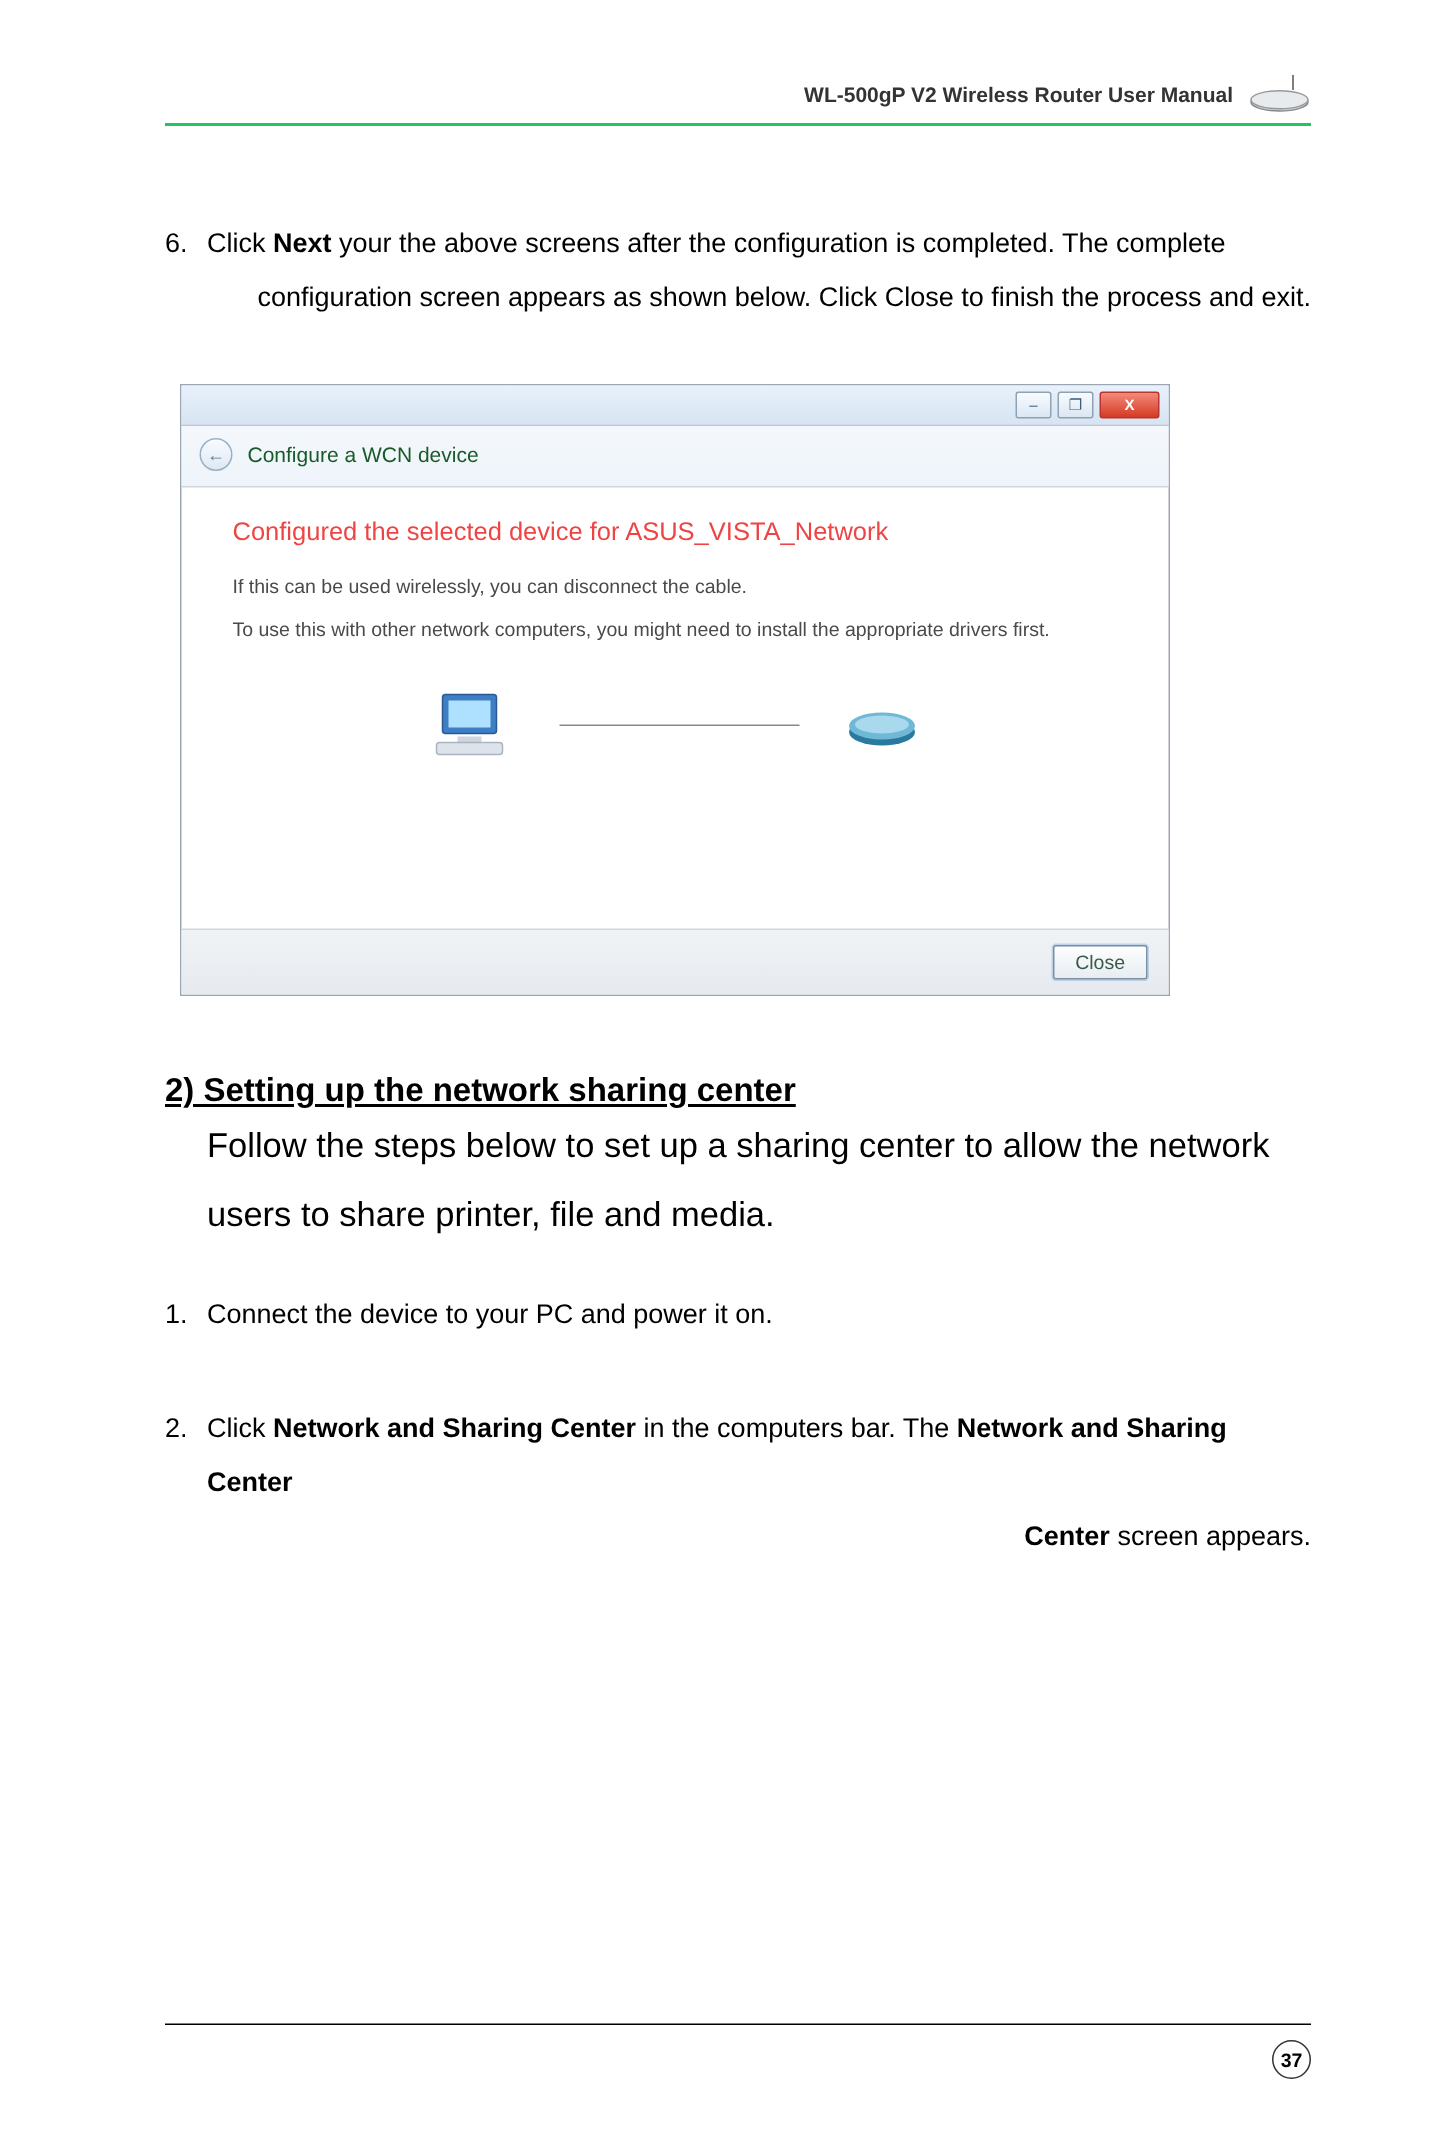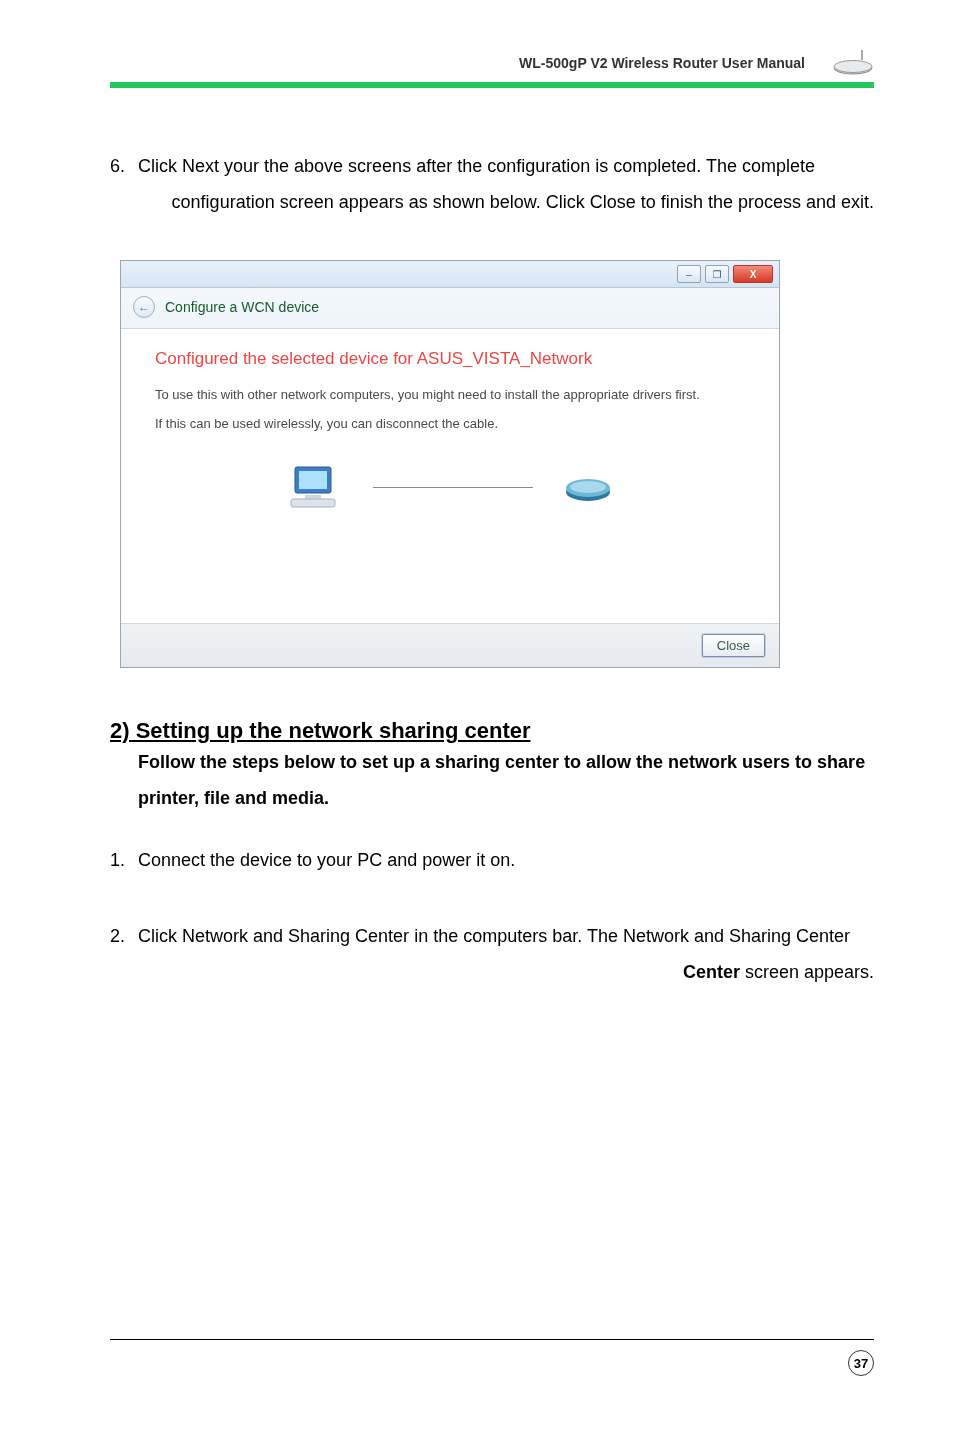--- a/index.html
+++ b/index.html
@@ -5,7 +5,7 @@
   * { margin: 0; padding: 0; box-sizing: border-box; }
   html, body { width: 954px; height: 1432px; background: #fff; font-family: Arial, Helvetica, sans-serif; color: #000; }
   .page { width: 954px; height: 1432px; position: relative; padding: 50px 80px 0 110px; }
-  .header-row { display: flex; justify-content: flex-end; align-items: center; gap: 27px; border-bottom: 6px solid #22c55e; padding-bottom: 6px; margin-bottom: 60px; }
+  .header-row { display: flex; justify-content: flex-end; align-items: center; gap: 10px; border-bottom: 2px solid #22c55e; padding-bottom: 6px; margin-bottom: 60px; }
   .header-text { font-size: 14px; font-weight: bold; color: #333; }
   .router-icon svg { display: block; }
   .instr-block { margin-bottom: 40px; }

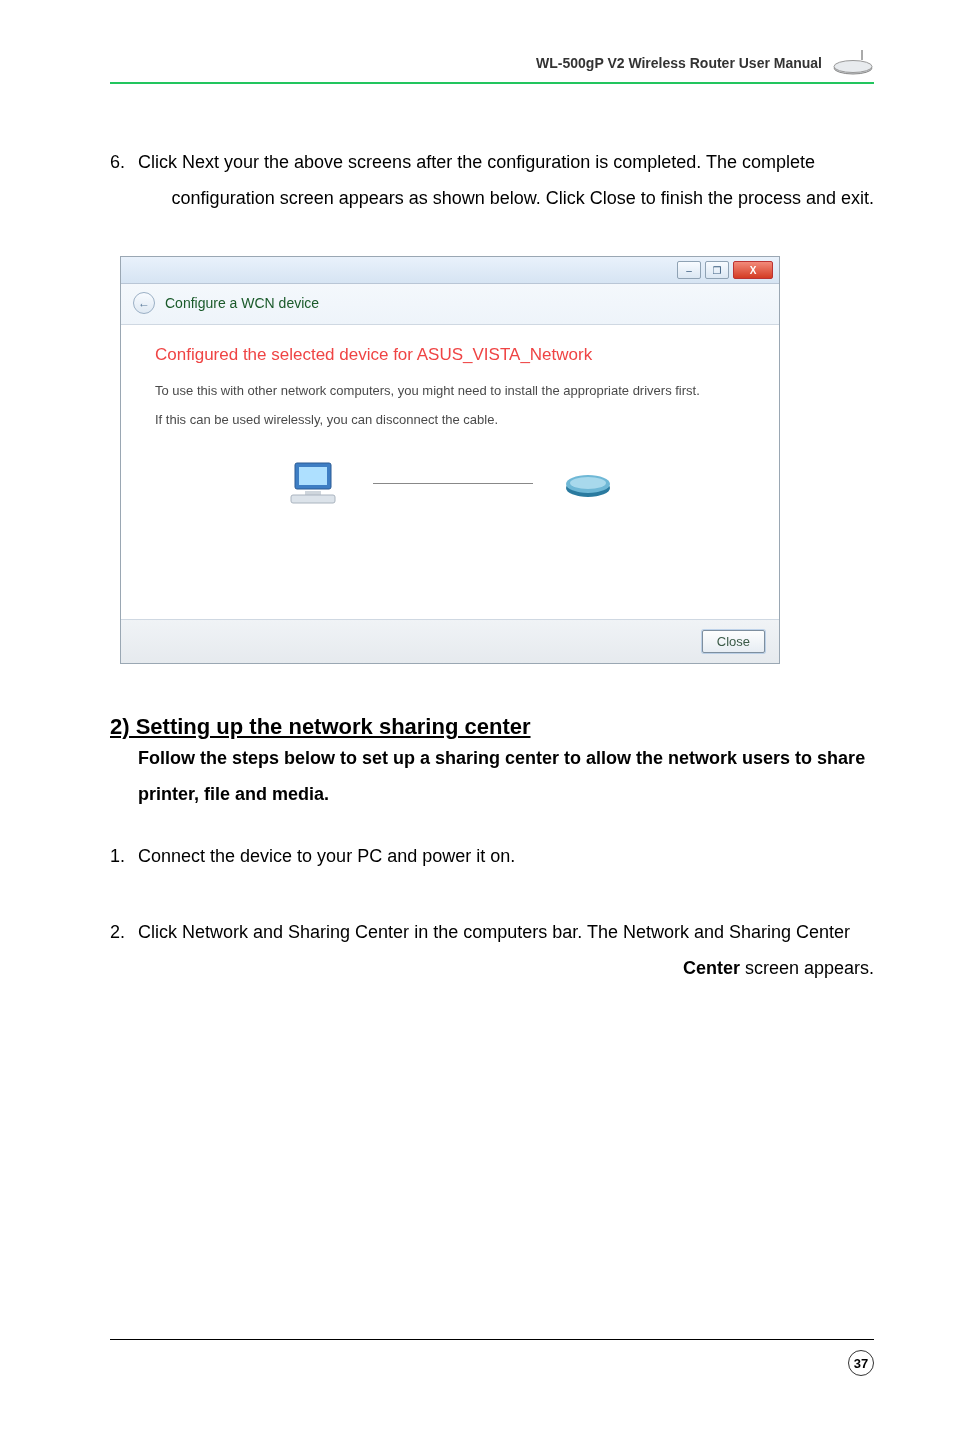--- a/index.html
+++ b/index.html
@@ -12,7 +12,7 @@
   .instr-line { display: flex; font-size: 18px; line-height: 2.0; }
   .num { width: 28px; flex: 0 0 28px; }
   .txt { flex: 1; }
-  .txt .bold { font-weight: normal; }
+  .txt .bold { font-weight: bold; }
   .txt-indent { padding-left: 28px; font-size: 18px; line-height: 2.0; text-align: right; }
   .screenshot { width: 660px; margin: 0 0 50px 10px; border: 1px solid #9aa7b3; background: #fff; position: relative; }
   .ss-title { background: linear-gradient(#e9f1fb, #d6e4f3); border-bottom: 1px solid #b9c6d6; display: flex; align-items: center; justify-content: flex-end; padding: 4px 6px; gap: 4px; }

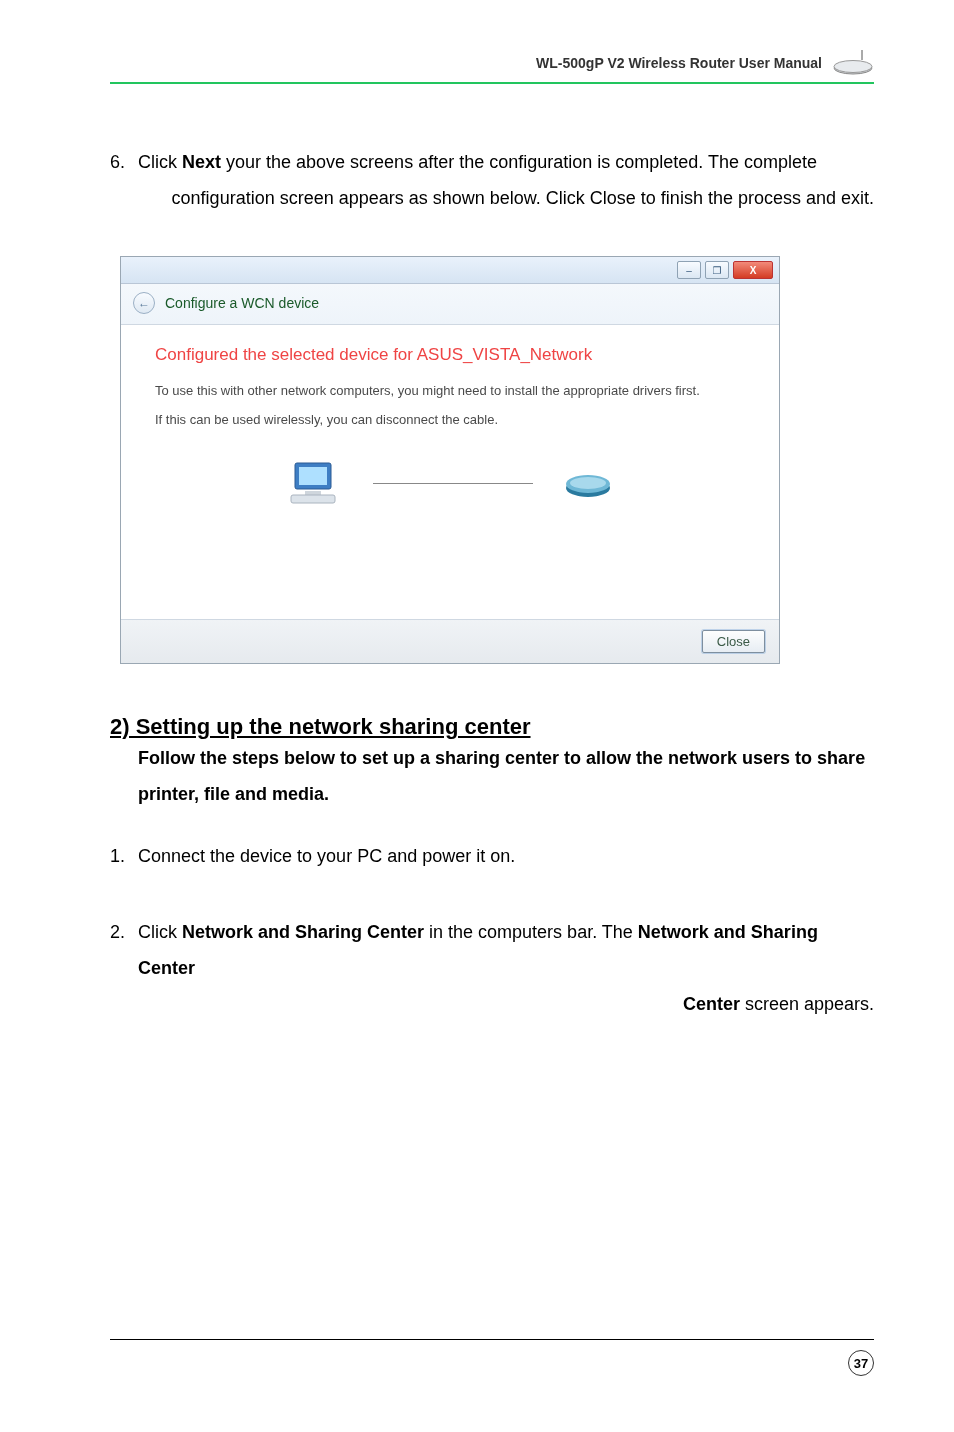--- a/index.html
+++ b/index.html
@@ -82,8 +82,8 @@
     </div>
     <div class="ss-body">
       <div class="ss-heading">Configured the selected device for ASUS_VISTA_Network</div>
+      <div class="ss-p">If this  can be used wirelessly, you can disconnect the cable.</div>
       <div class="ss-p">To use this  with other network computers, you might need to install the appropriate drivers first.</div>
-      <div class="ss-p">If this  can be used wirelessly, you can disconnect the cable.</div>
       <div class="diagram">
         <span class="pc-icon">
           <svg width="56" height="52" viewBox="0 0 56 52">

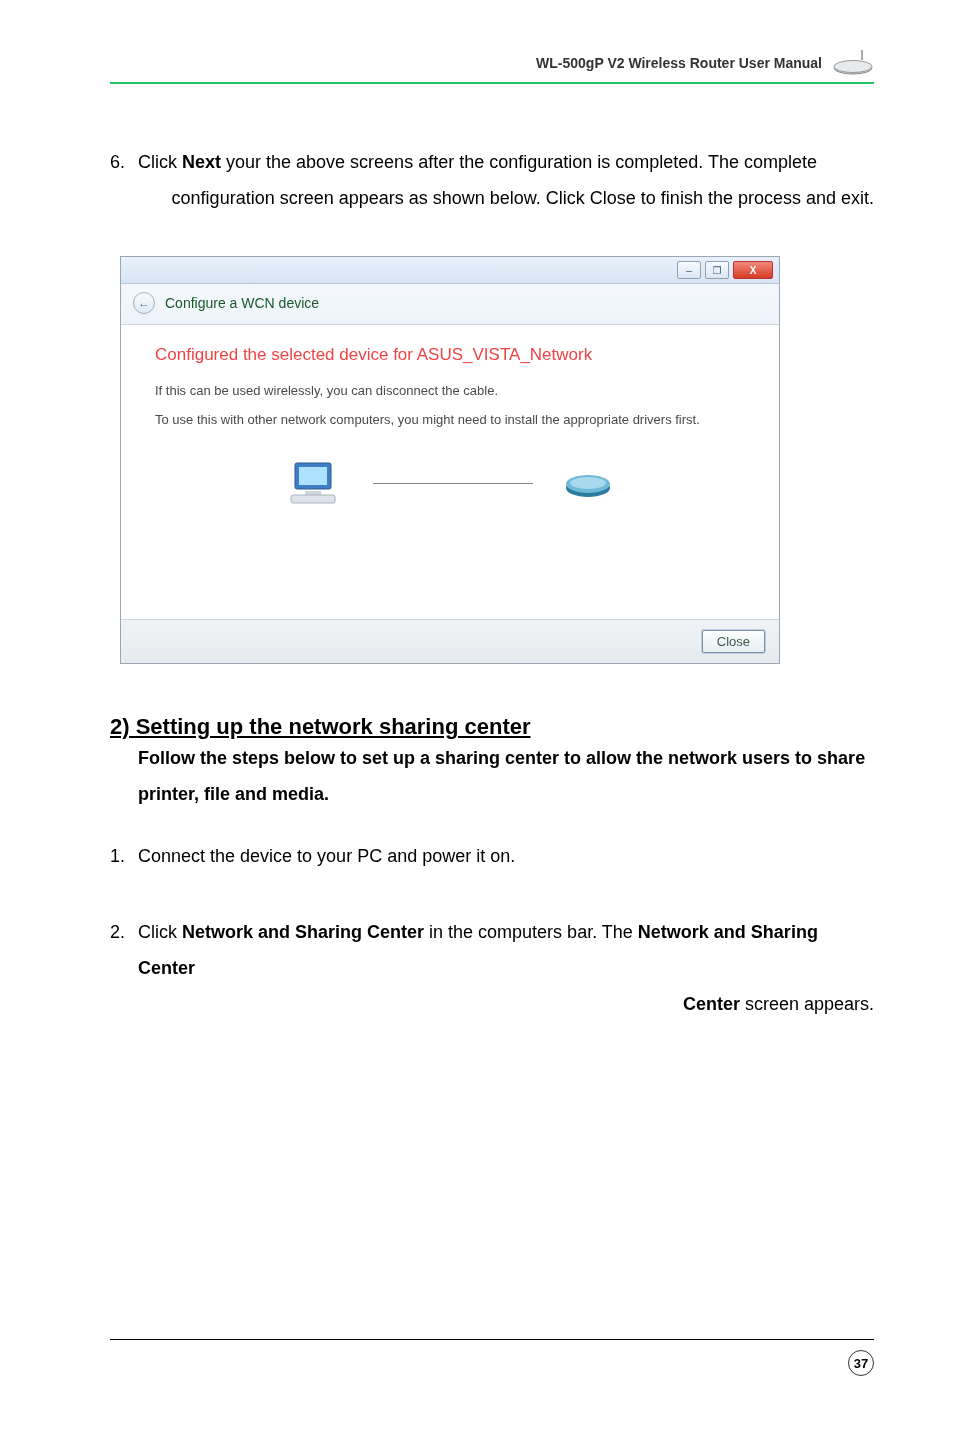--- a/index.html
+++ b/index.html
@@ -30,7 +30,7 @@
   .ss-footer { background: linear-gradient(#f0f3f6, #e6eaee); border-top: 1px solid #cfd8e2; padding: 10px 14px; display: flex; justify-content: flex-end; }
   .close-btn { border: 1px solid #7e8f9f; background: linear-gradient(#fdfefe, #e7edf3); padding: 3px 14px; font-size: 13px; color: #3a5a47; border-radius: 2px; box-shadow: 0 0 0 1px rgba(46,120,200,.25); }
   .section-heading { font-size: 22px; font-weight: bold; text-decoration: underline; }
-  .section-intro { font-size: 18px; line-height: 2.0; padding-left: 28px; margin-bottom: 26px; font-weight: bold; }
+  .section-intro { font-size: 23px; line-height: 2.0; padding-left: 28px; margin-bottom: 26px; }
   .footer { position: absolute; bottom: 56px; left: 110px; right: 80px; border-top: 1px solid #000; padding-top: 10px; display: flex; justify-content: flex-end; }
   .page-num { border: 1px solid #333; border-radius: 50%; width: 26px; height: 26px; display: flex; align-items: center; justify-content: center; font-size: 13px; font-weight: bold; }
 </style>

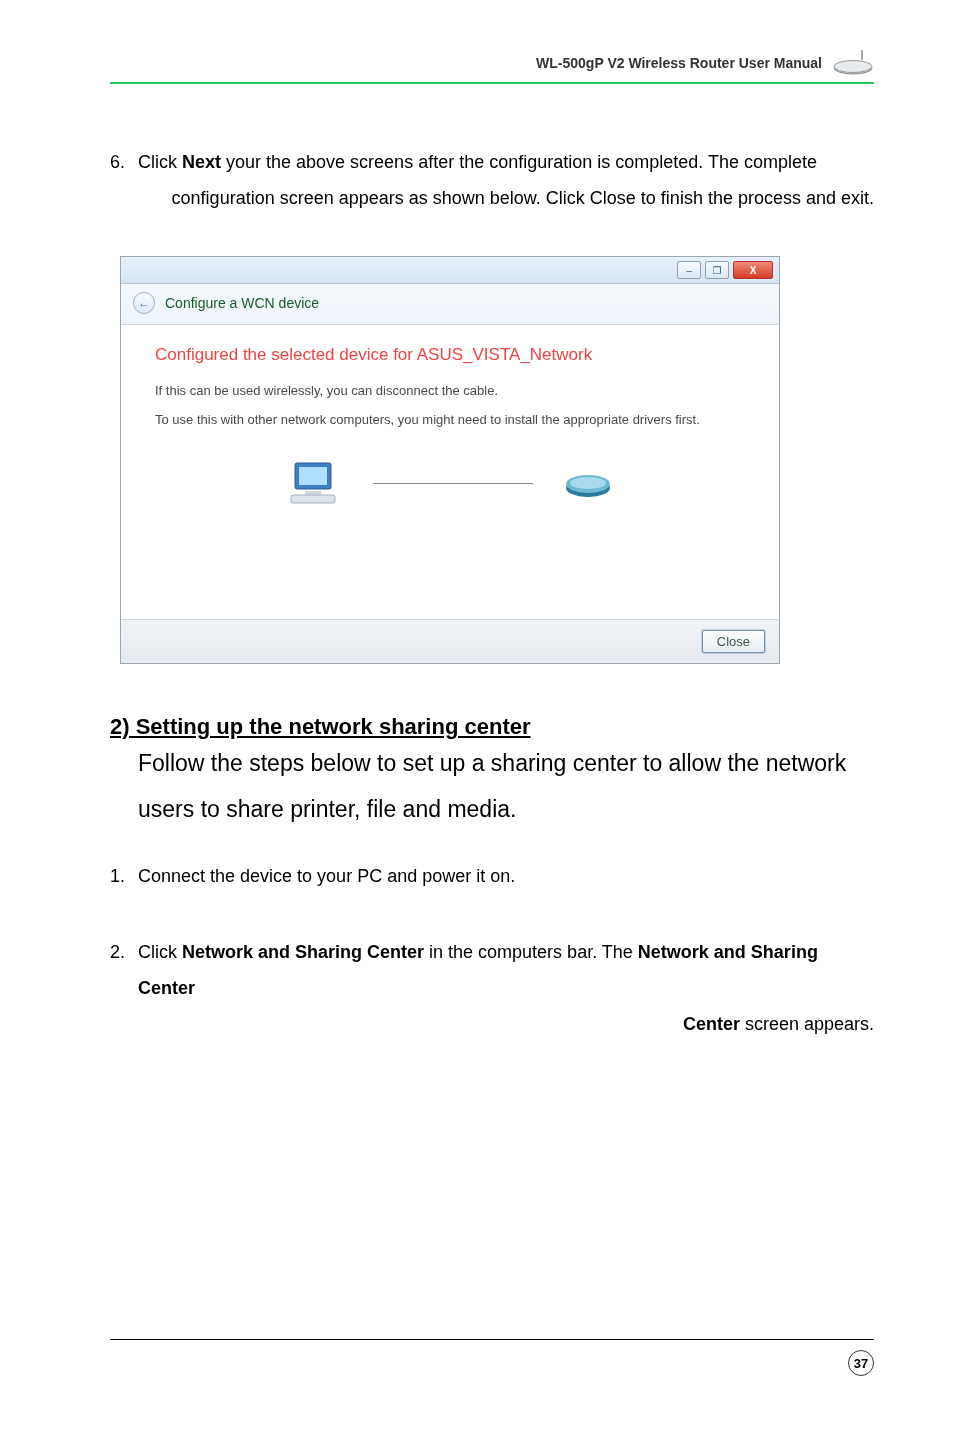--- a/index.html
+++ b/index.html
@@ -31,7 +31,7 @@
   .close-btn { border: 1px solid #7e8f9f; background: linear-gradient(#fdfefe, #e7edf3); padding: 3px 14px; font-size: 13px; color: #3a5a47; border-radius: 2px; box-shadow: 0 0 0 1px rgba(46,120,200,.25); }
   .section-heading { font-size: 22px; font-weight: bold; text-decoration: underline; }
   .section-intro { font-size: 23px; line-height: 2.0; padding-left: 28px; margin-bottom: 26px; }
-  .footer { position: absolute; bottom: 56px; left: 110px; right: 80px; border-top: 1px solid #000; padding-top: 10px; display: flex; justify-content: flex-end; }
+  .footer { position: absolute; bottom: 46px; left: 110px; right: 80px; border-top: 1px solid #000; padding-top: 10px; display: flex; justify-content: flex-end; }
   .page-num { border: 1px solid #333; border-radius: 50%; width: 26px; height: 26px; display: flex; align-items: center; justify-content: center; font-size: 13px; font-weight: bold; }
 </style>
 </head>

